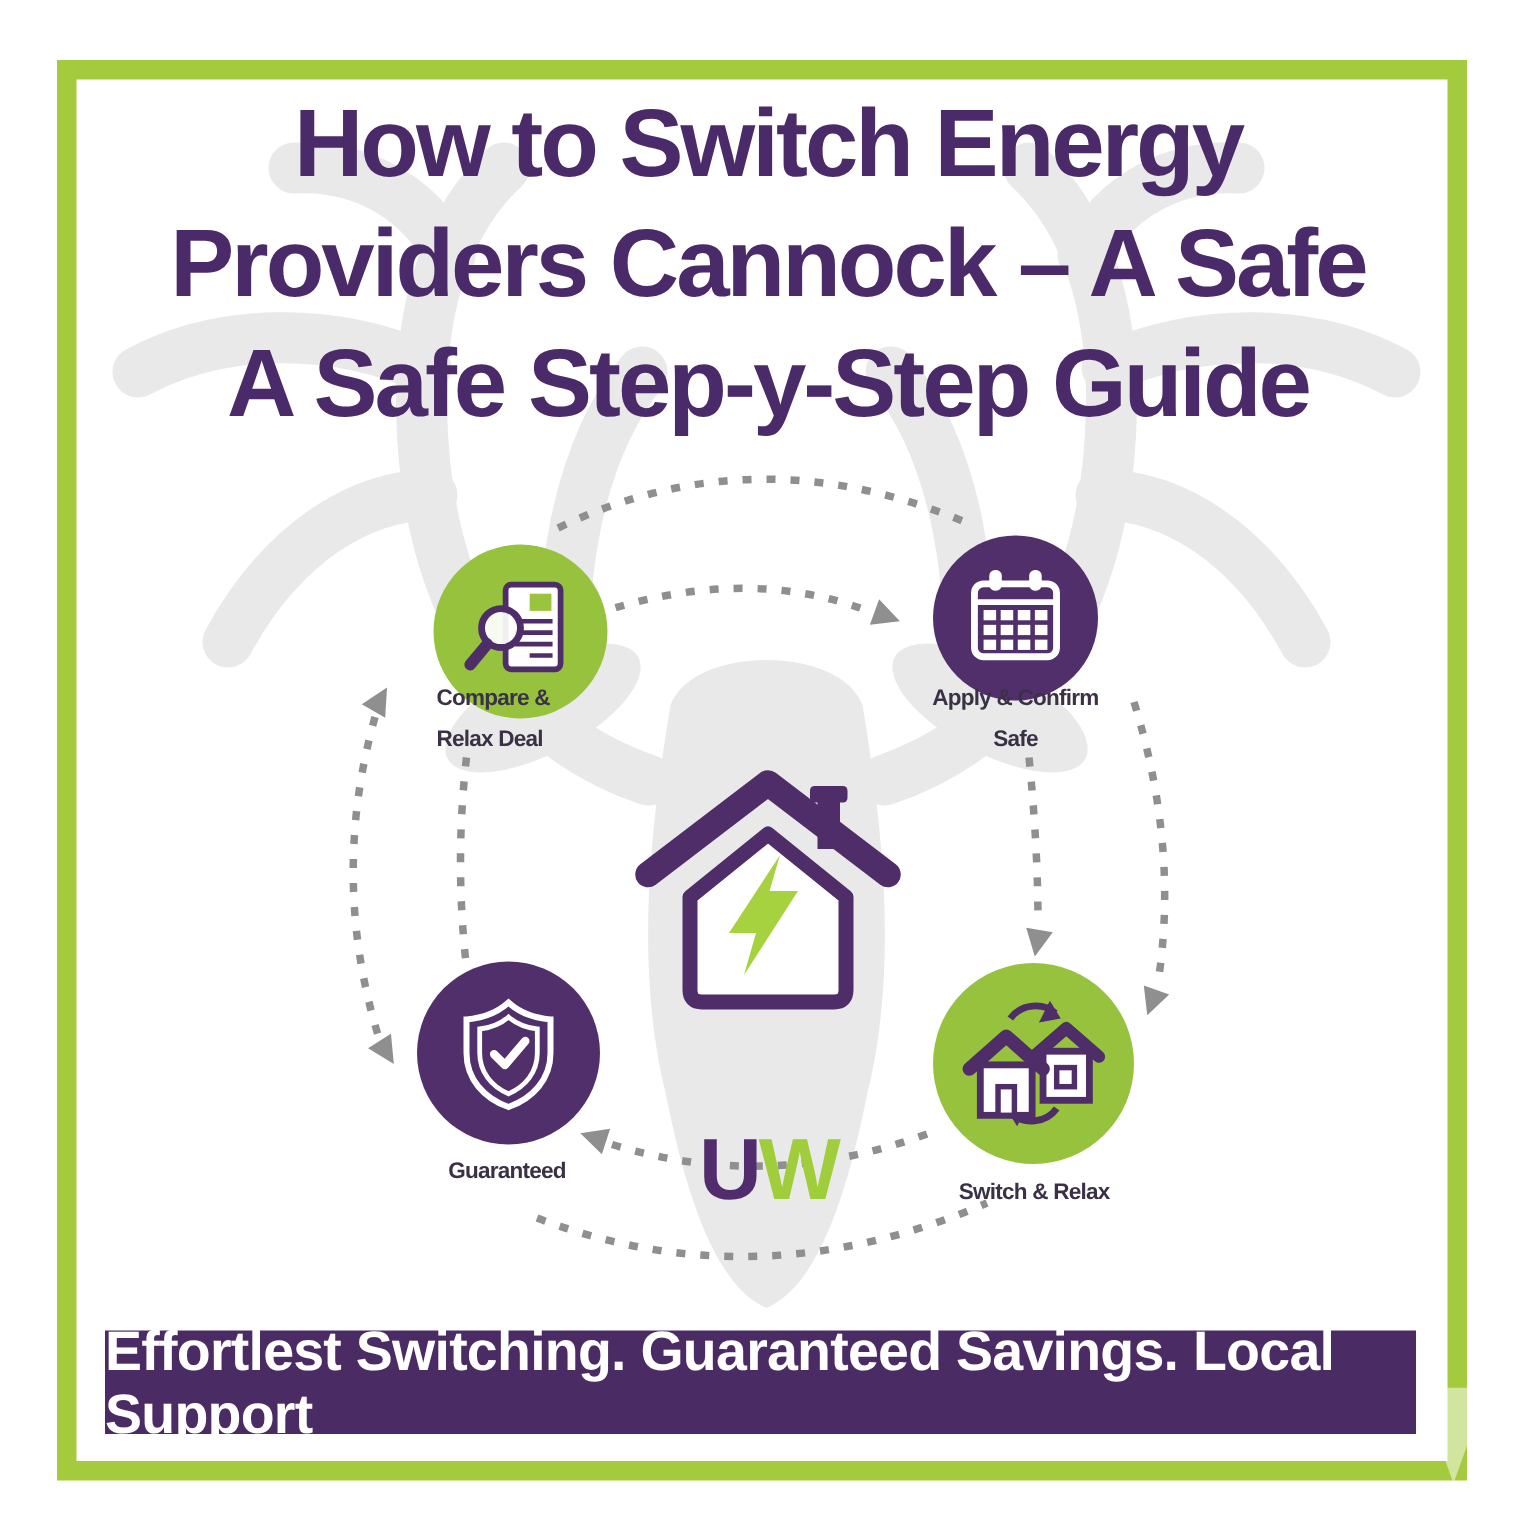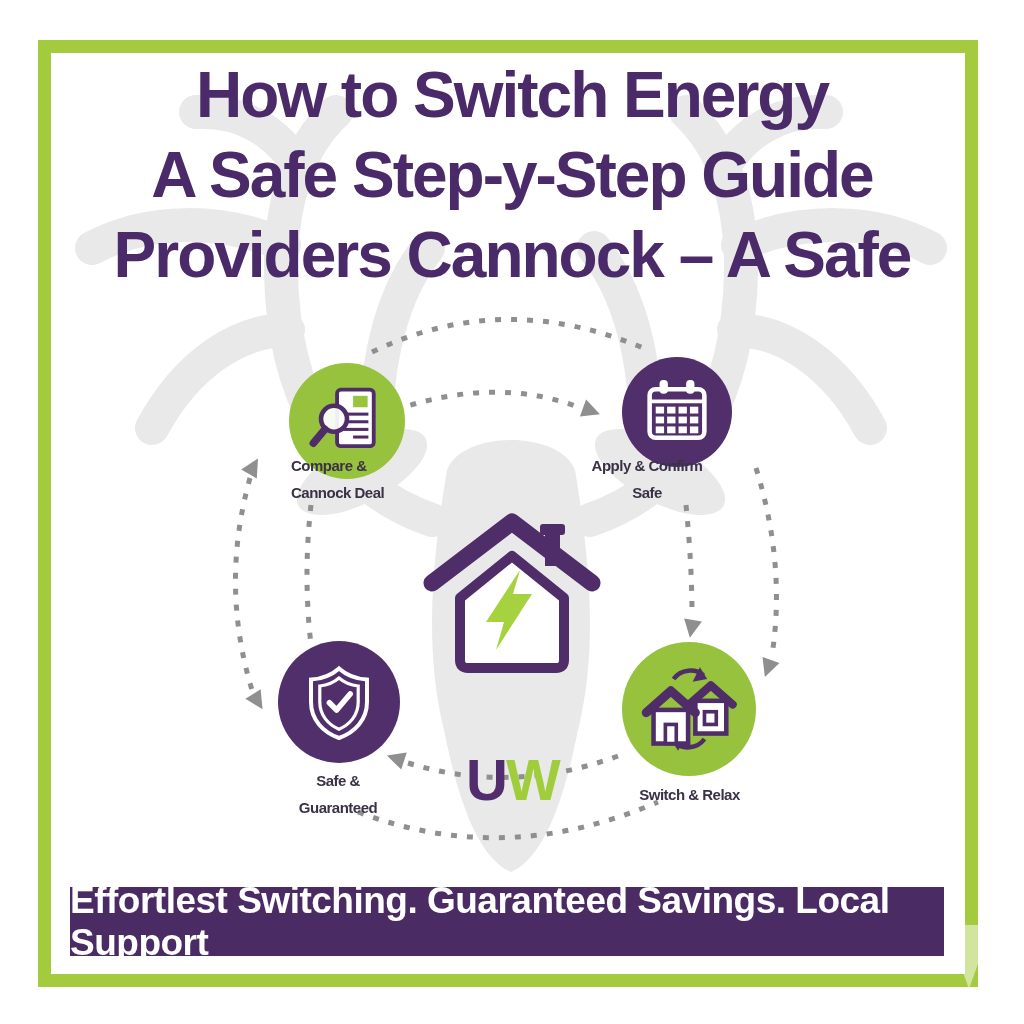--- a/index.html
+++ b/index.html
@@ -78,8 +78,8 @@
 
   <div class="title">
     <div>How to Switch Energy</div>
+    <div>Providers Cannock – A Safe</div>
     <div>A Safe Step-y-Step Guide</div>
-    <div>Providers Cannock – A Safe</div>
   </div>
 
   <div class="step-circle circle-green" style="left:289px;top:363px;width:116px;height:116px;">

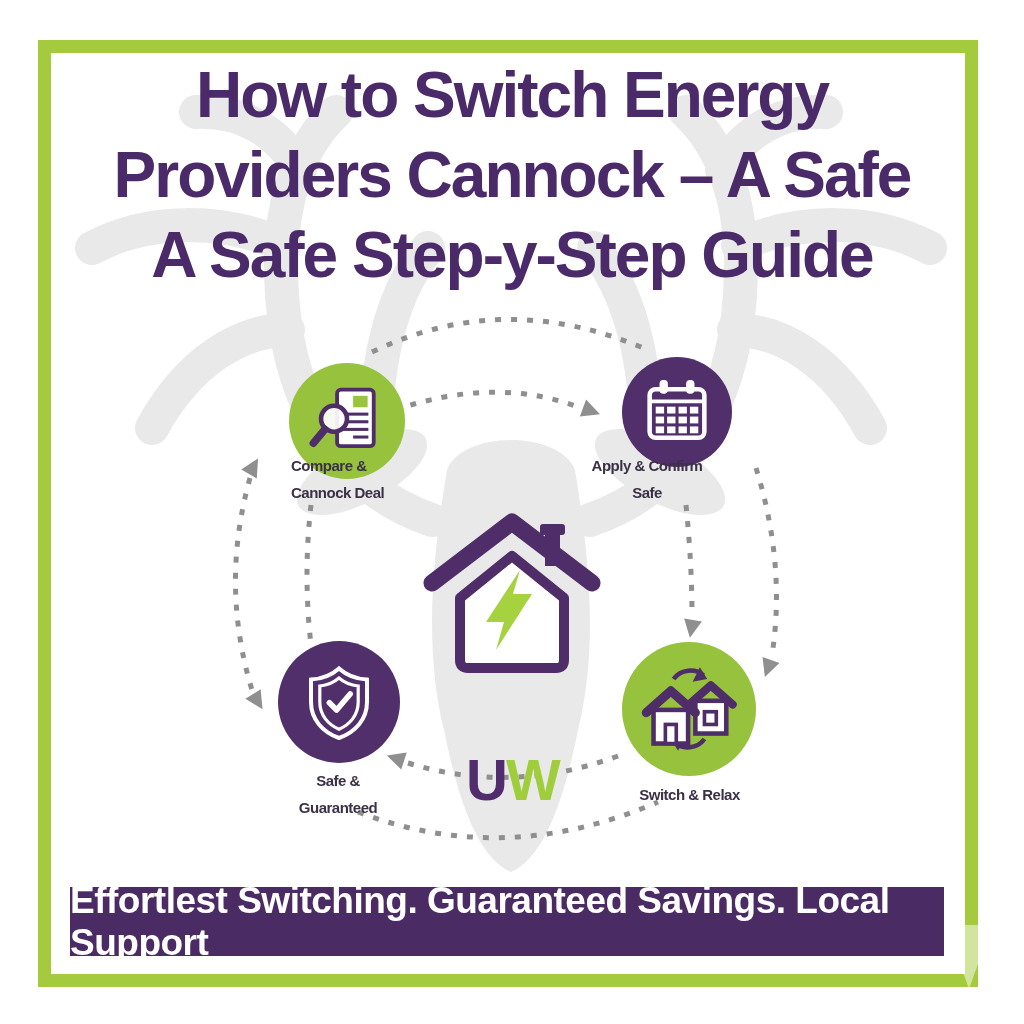--- a/index.html
+++ b/index.html
@@ -121,7 +121,7 @@
       </g>
     </svg>
   </div>
-  <div class="step-label lbl-center" style="left:562px;top:452px;width:170px;">
+  <div class="step-label lbl-center" style="left:592px;top:452px;width:170px;">
     <div>Apply &amp; Confirm</div>
     <div>Safe</div>
   </div>

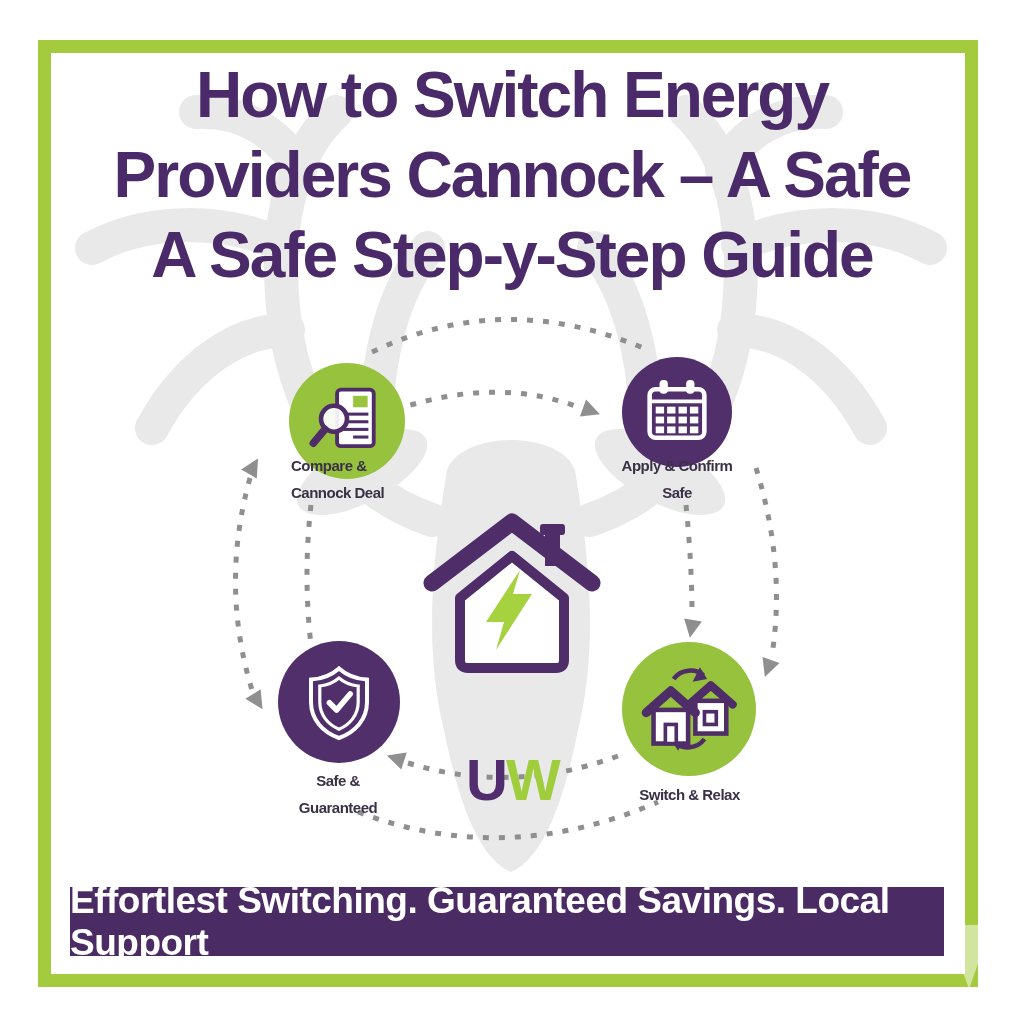--- a/index.html
+++ b/index.html
@@ -96,7 +96,7 @@
   </div>
   <div class="step-label lbl-left" style="left:291px;top:452px;width:170px;">
     <div>Compare &amp;</div>
-    <div>Cannock Deal</div>
+    <div>Relax Deal</div>
   </div>
 
   <div class="step-circle circle-purple" style="left:622px;top:357px;width:110px;height:110px;">

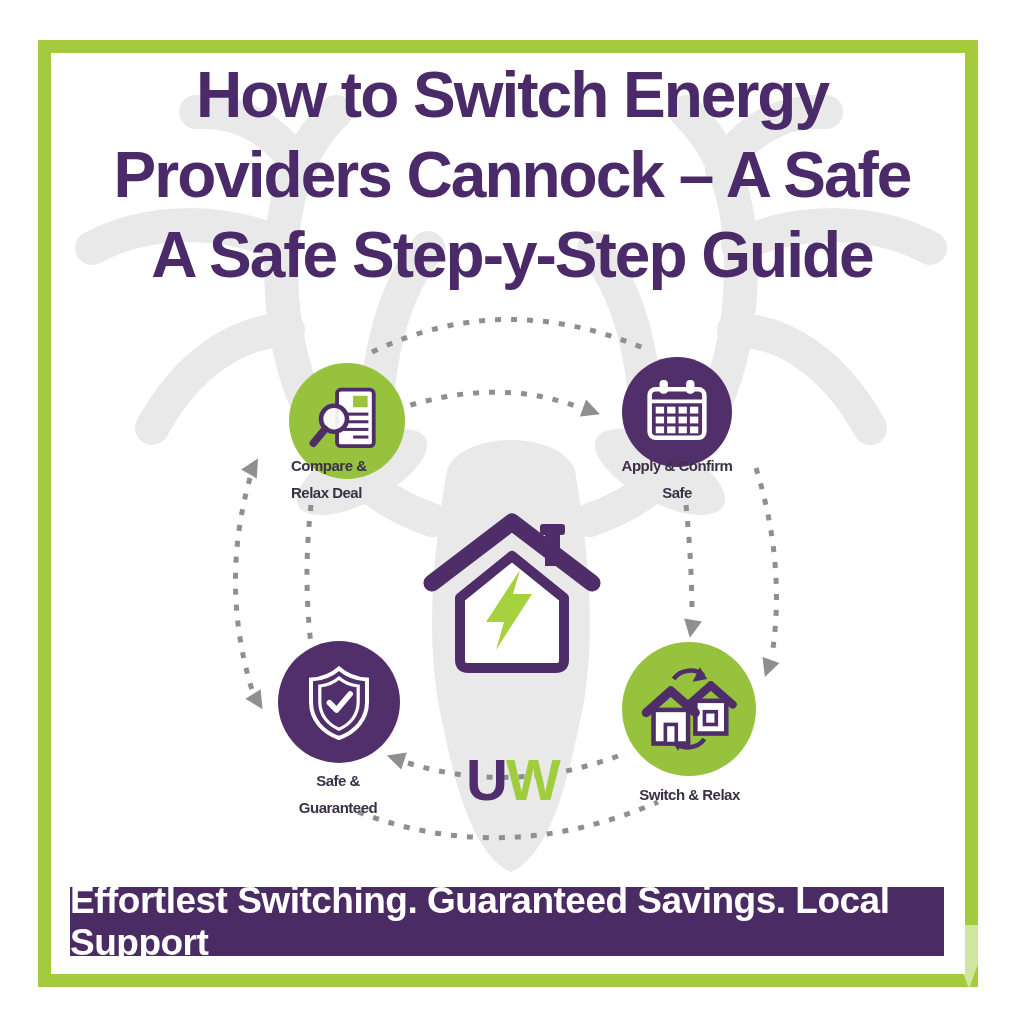--- a/index.html
+++ b/index.html
@@ -134,7 +134,6 @@
     </svg>
   </div>
   <div class="step-label lbl-center" style="left:248px;top:767px;width:180px;">
-    <div>Safe &amp;</div>
     <div>Guaranteed</div>
   </div>
 

